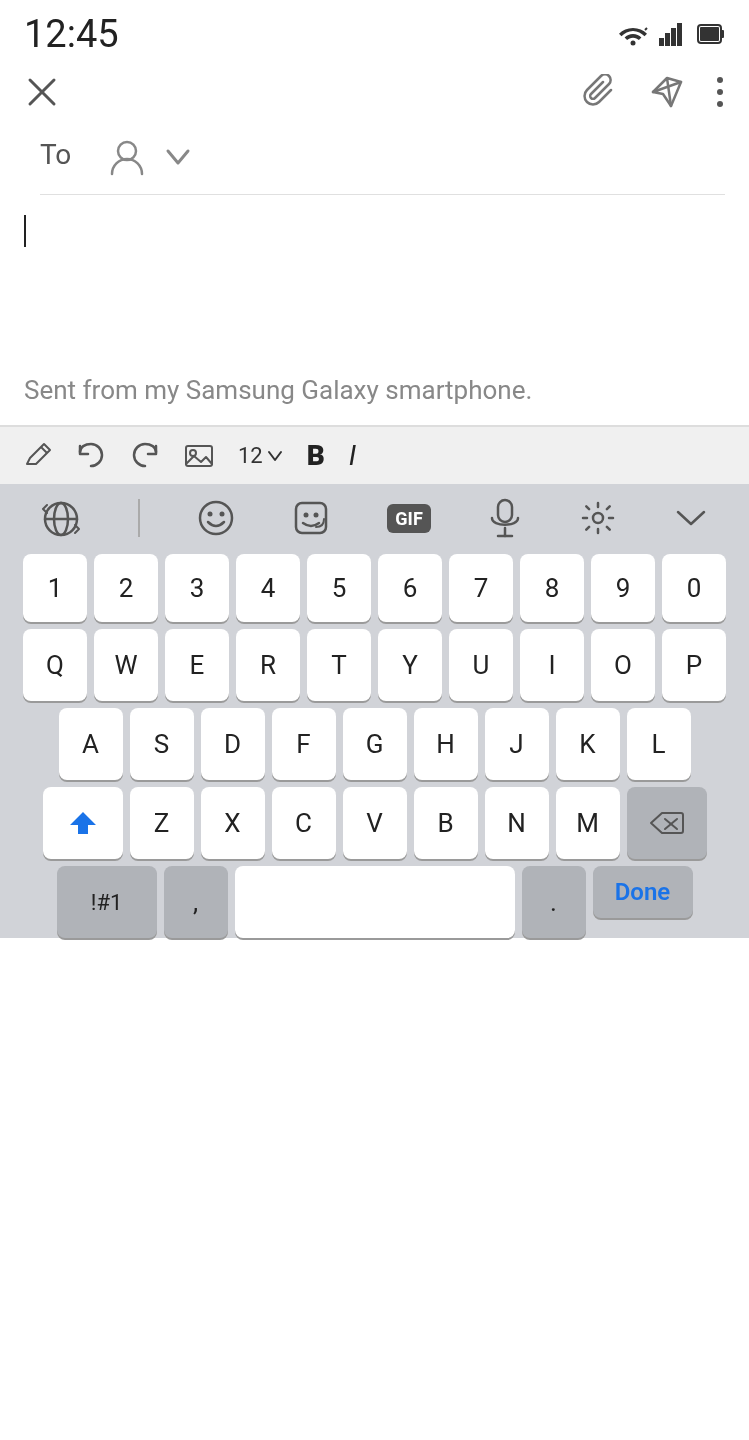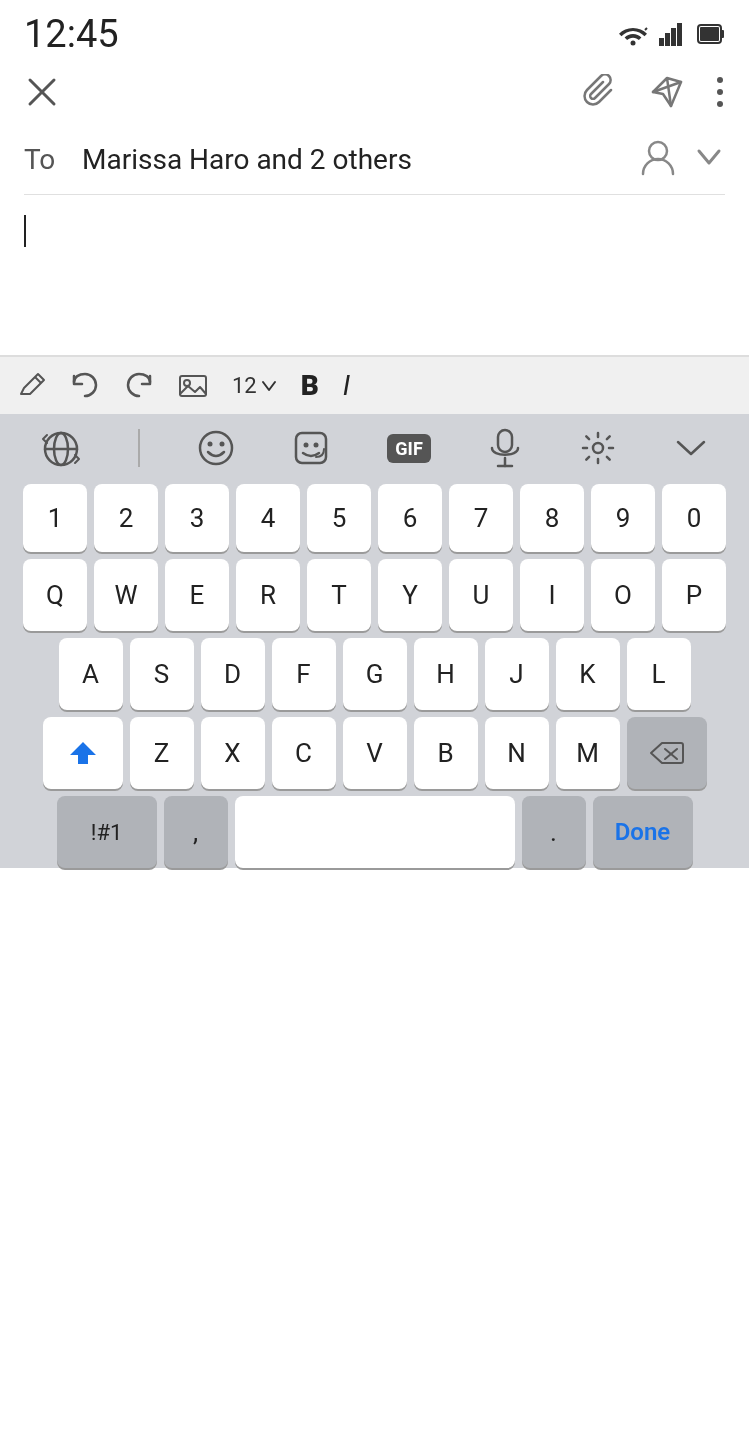--- a/index.html
+++ b/index.html
@@ -63,10 +63,11 @@
     }
     .to-row {
       display: flex;
-      align-items: flex-end;
+      align-items: flex-start;
       padding: 18px 0;
       border-bottom: 1px solid #e0e0e0;
-      gap: 8px;
+      gap: 20px;
+      margin-left: 16px;
     }
     .to-label {
       font-size: 28px;

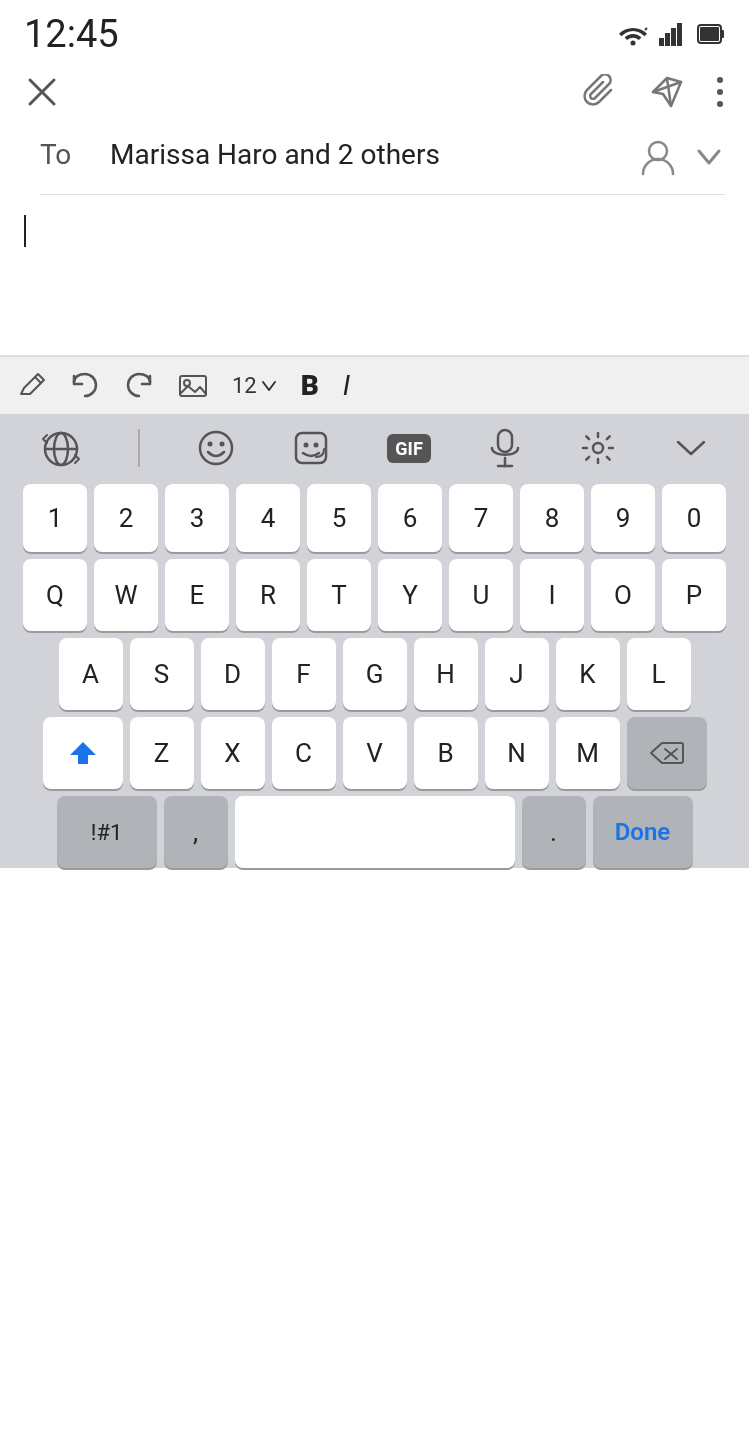--- a/index.html
+++ b/index.html
@@ -316,7 +316,6 @@
 <div class="compose-area">
   <div class="to-row">
     <span class="to-label">To</span>
-    <span class="to-value">Marissa Haro and 2 others</span>
     <div class="to-icons">
       <svg width="34" height="38" viewBox="0 0 34 38" style="cursor:pointer;">
         <circle cx="17" cy="13" r="9" fill="none" stroke="#888" stroke-width="2.5"></circle>

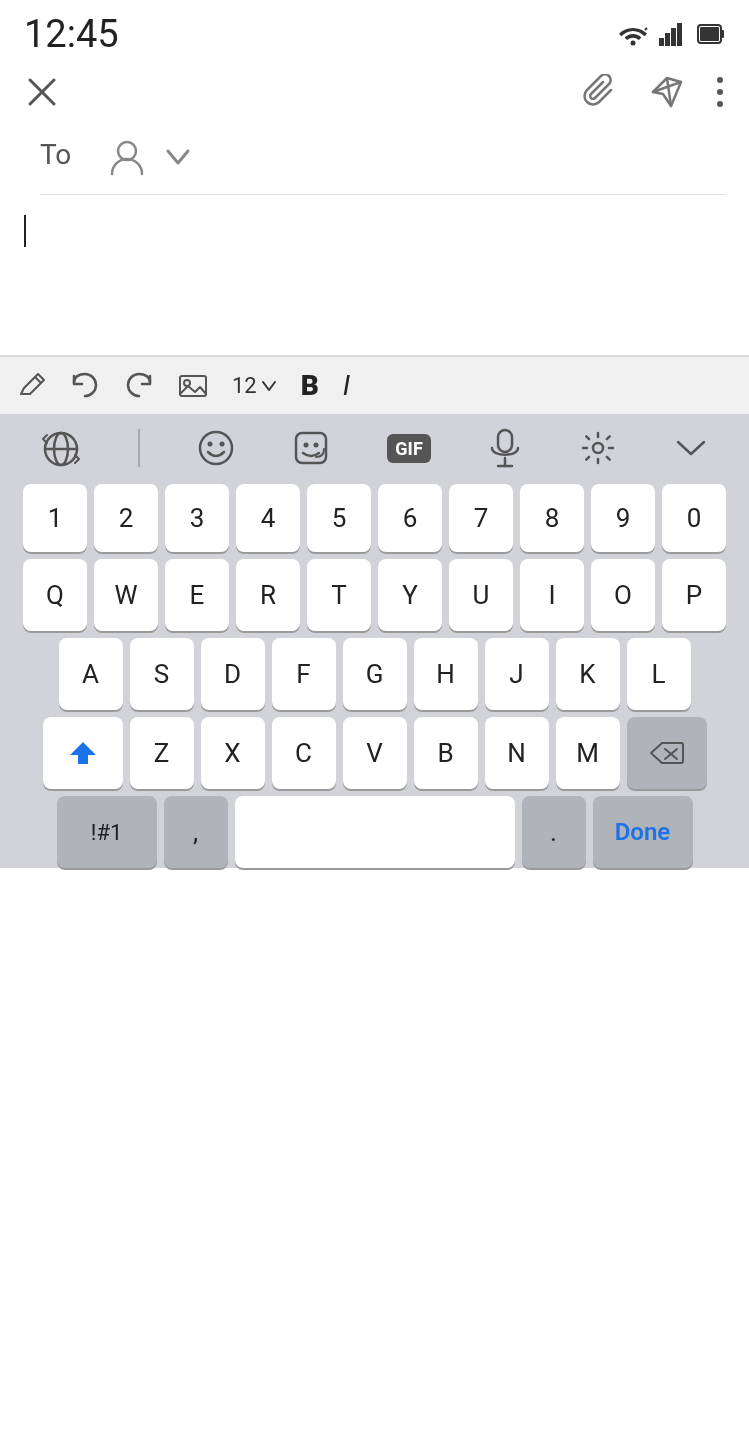--- a/index.html
+++ b/index.html
@@ -329,6 +329,7 @@
   <div class="body-area">
     <span class="body-cursor"></span>
   </div>
+  <div class="signature">Sent from my Samsung Galaxy smartphone.</div>
 </div>
 
 <div style="height:1px;background:#ddd;margin:0 0;"></div>

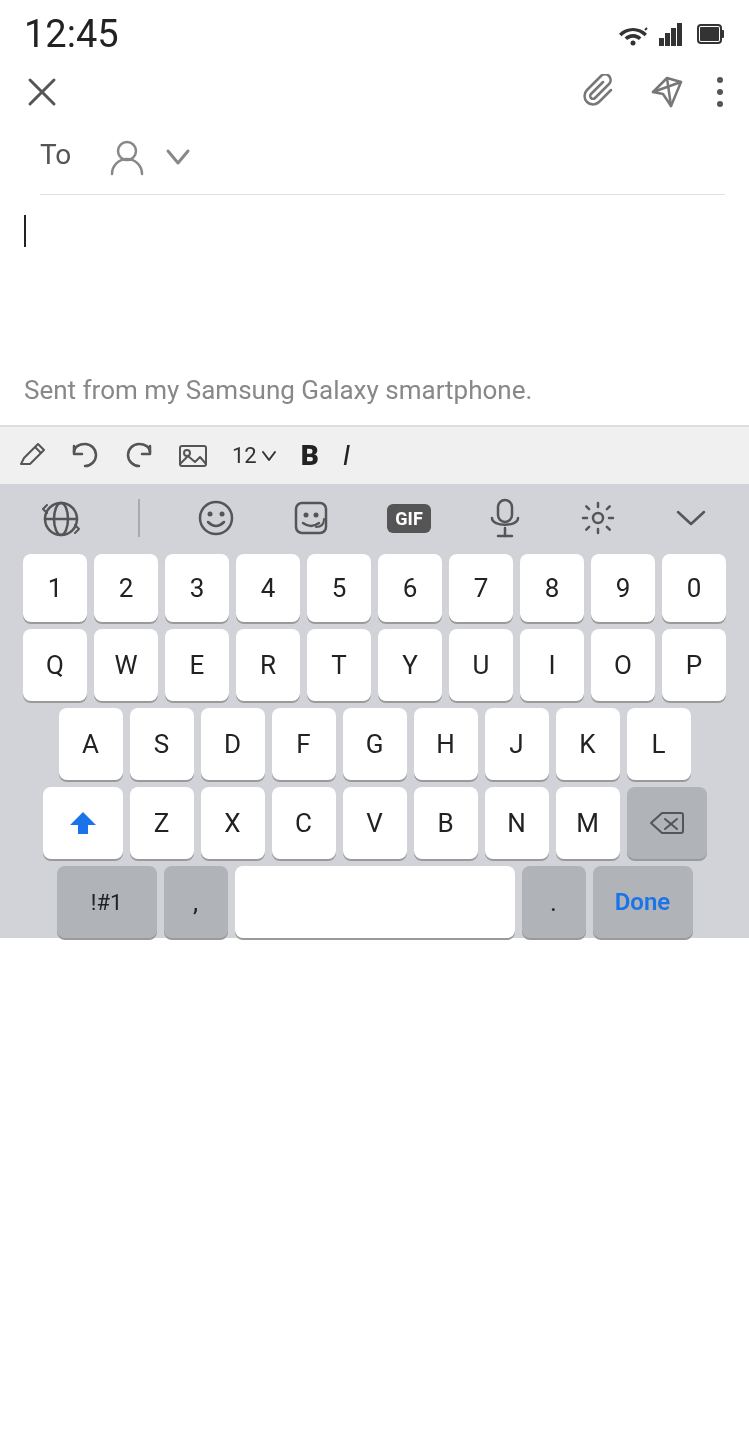--- a/index.html
+++ b/index.html
@@ -113,7 +113,7 @@
     .format-toolbar {
       display: flex;
       align-items: center;
-      padding: 12px 18px;
+      padding: 12px 24px;
       background: #f0f0f0;
       border-top: 1px solid #ddd;
       gap: 24px;

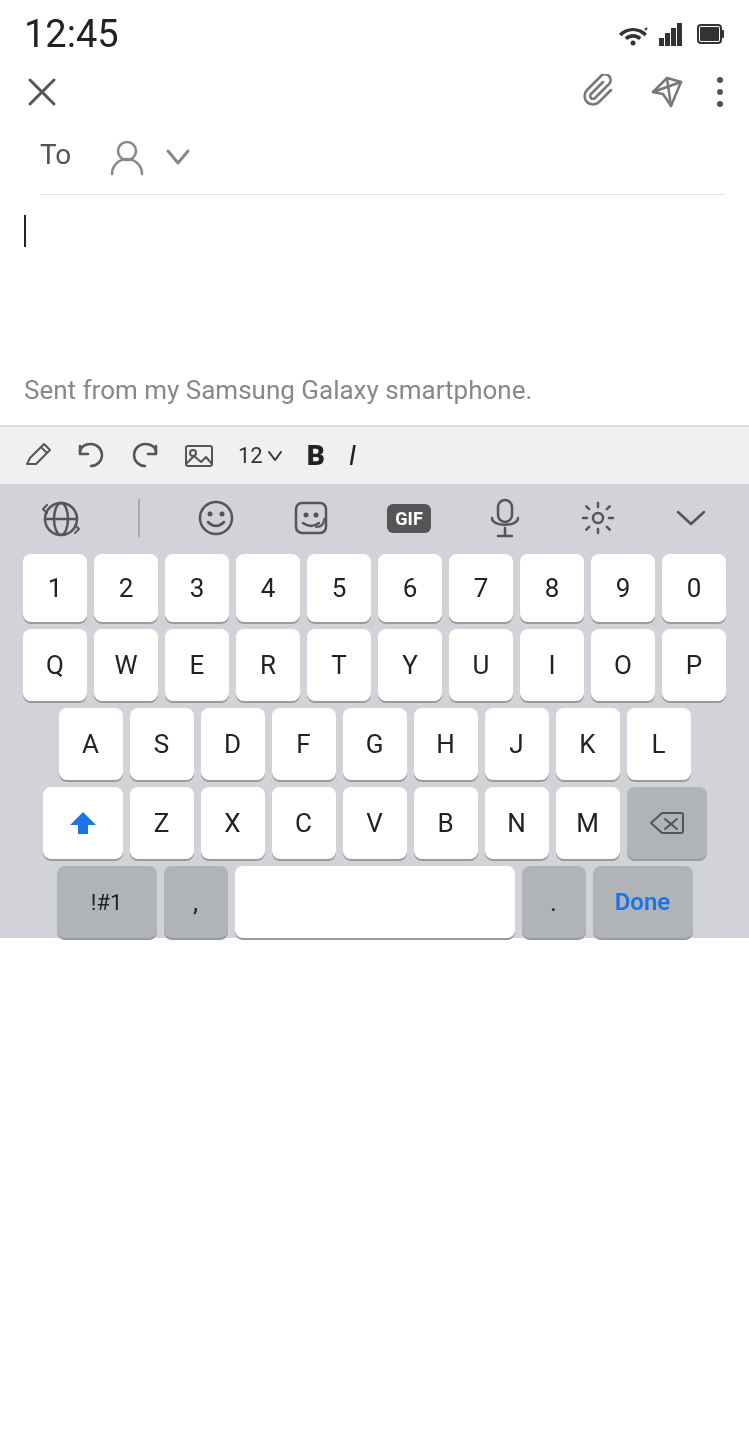--- a/index.html
+++ b/index.html
@@ -248,7 +248,7 @@
     }
     .done-key {
       width: 100px;
-      height: 72px;
+      height: 52px;
       background: #b0b3b8;
       font-size: 24px;
       color: #1a73e8;

